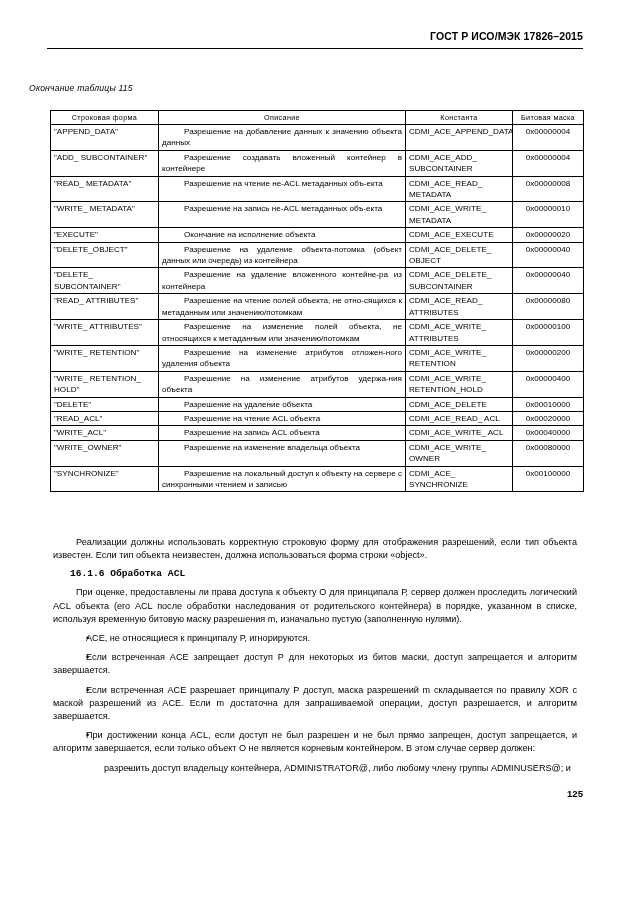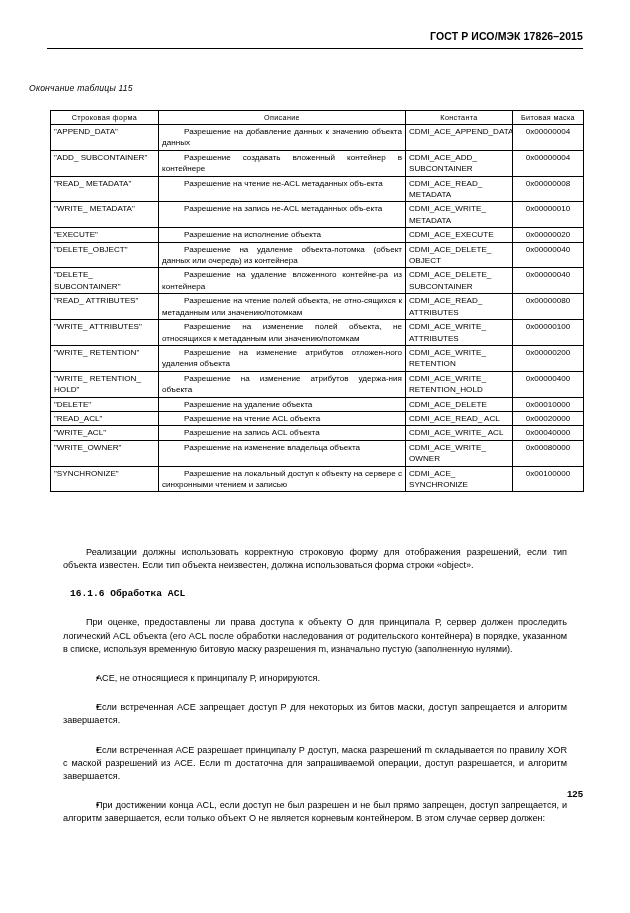--- a/index.html
+++ b/index.html
@@ -196,7 +196,7 @@
           </tr>
           <tr>
             <td class="c-str">"EXECUTE"</td>
-            <td class="c-desc">Разрешение на исполнение объекта</td>
+            <td class="c-desc">Окончание на исполнение объекта</td>
             <td class="c-const">CDMI_ACE_EXECUTE</td>
             <td class="c-mask">0x00000020</td>
           </tr>

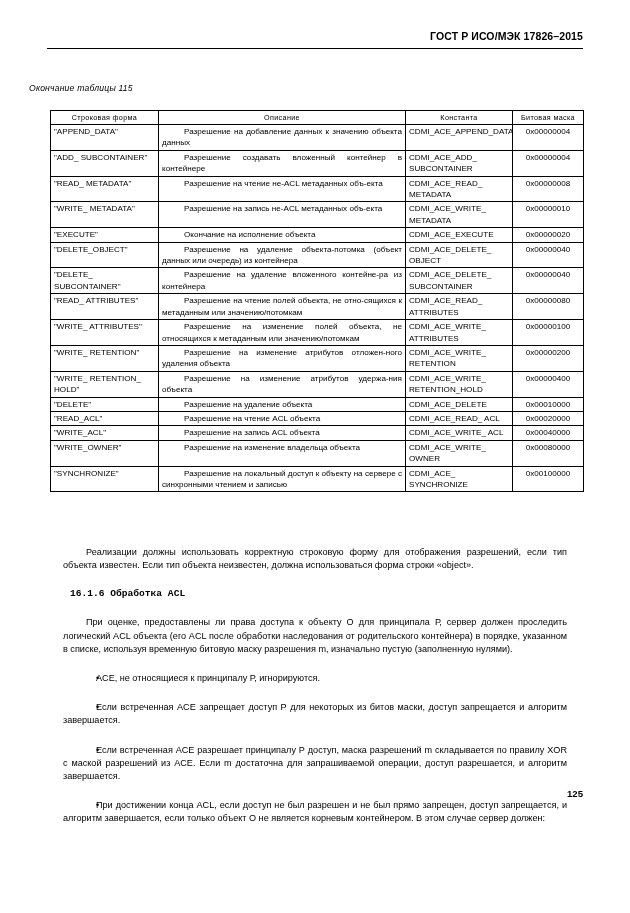--- a/index.html
+++ b/index.html
@@ -100,7 +100,7 @@
     line-height: 13.2px;
   }
   .body p {
-    margin: 16px;
+    margin: 6px;
     text-align: justify;
     text-justify: inter-word;
     text-indent: 23px;

